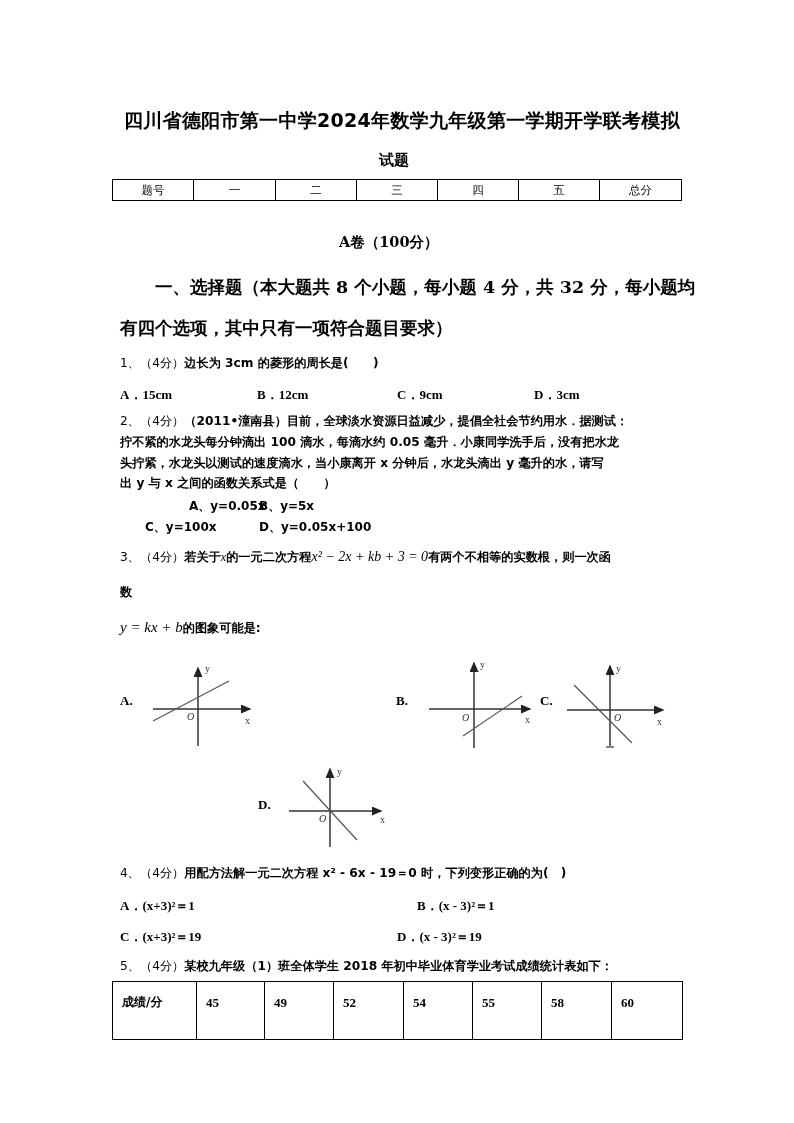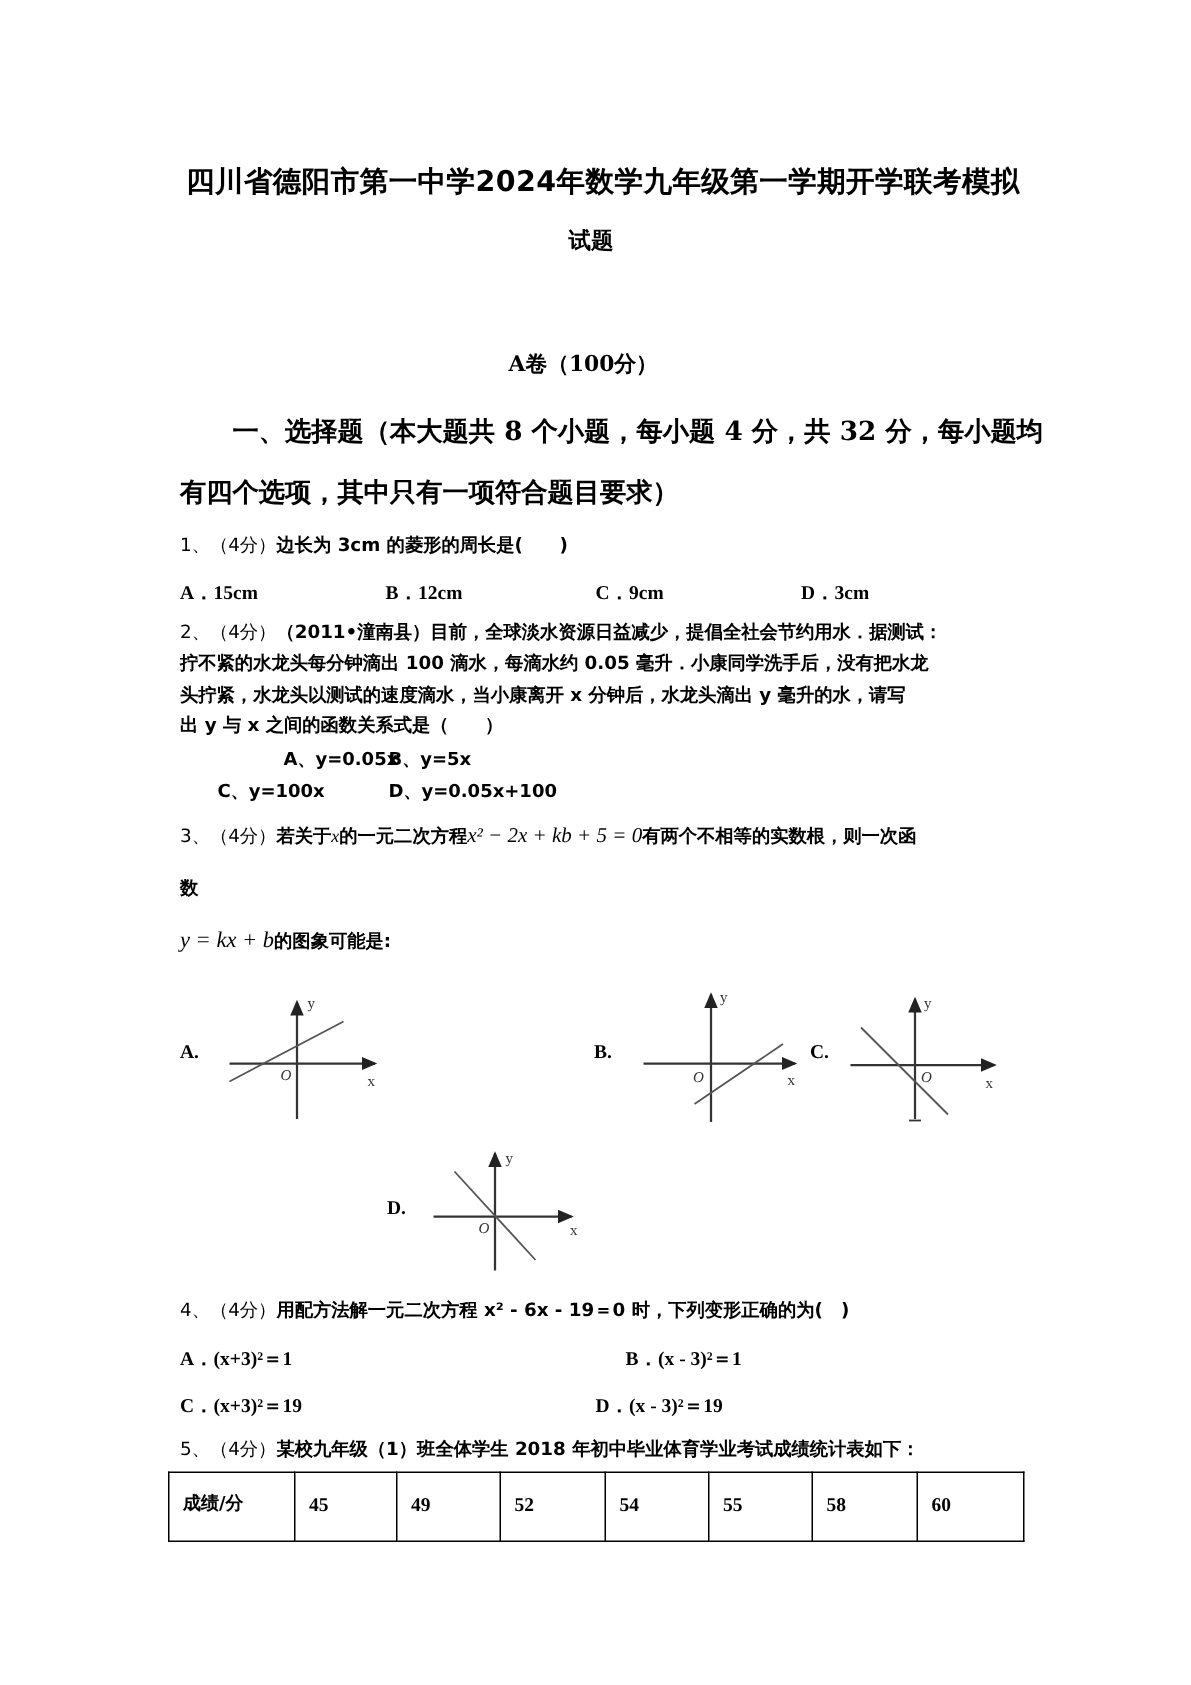--- a/index.html
+++ b/index.html
@@ -35,6 +35,15 @@
       <col style="width:82px">
   </colgroup>
   <tbody>
+      <tr>
+    <td>题号</td>
+    <td>一</td>
+    <td>二</td>
+    <td>三</td>
+    <td>四</td>
+    <td>五</td>
+    <td>总分</td>
+  </tr>
 </tbody>
   </table>
 

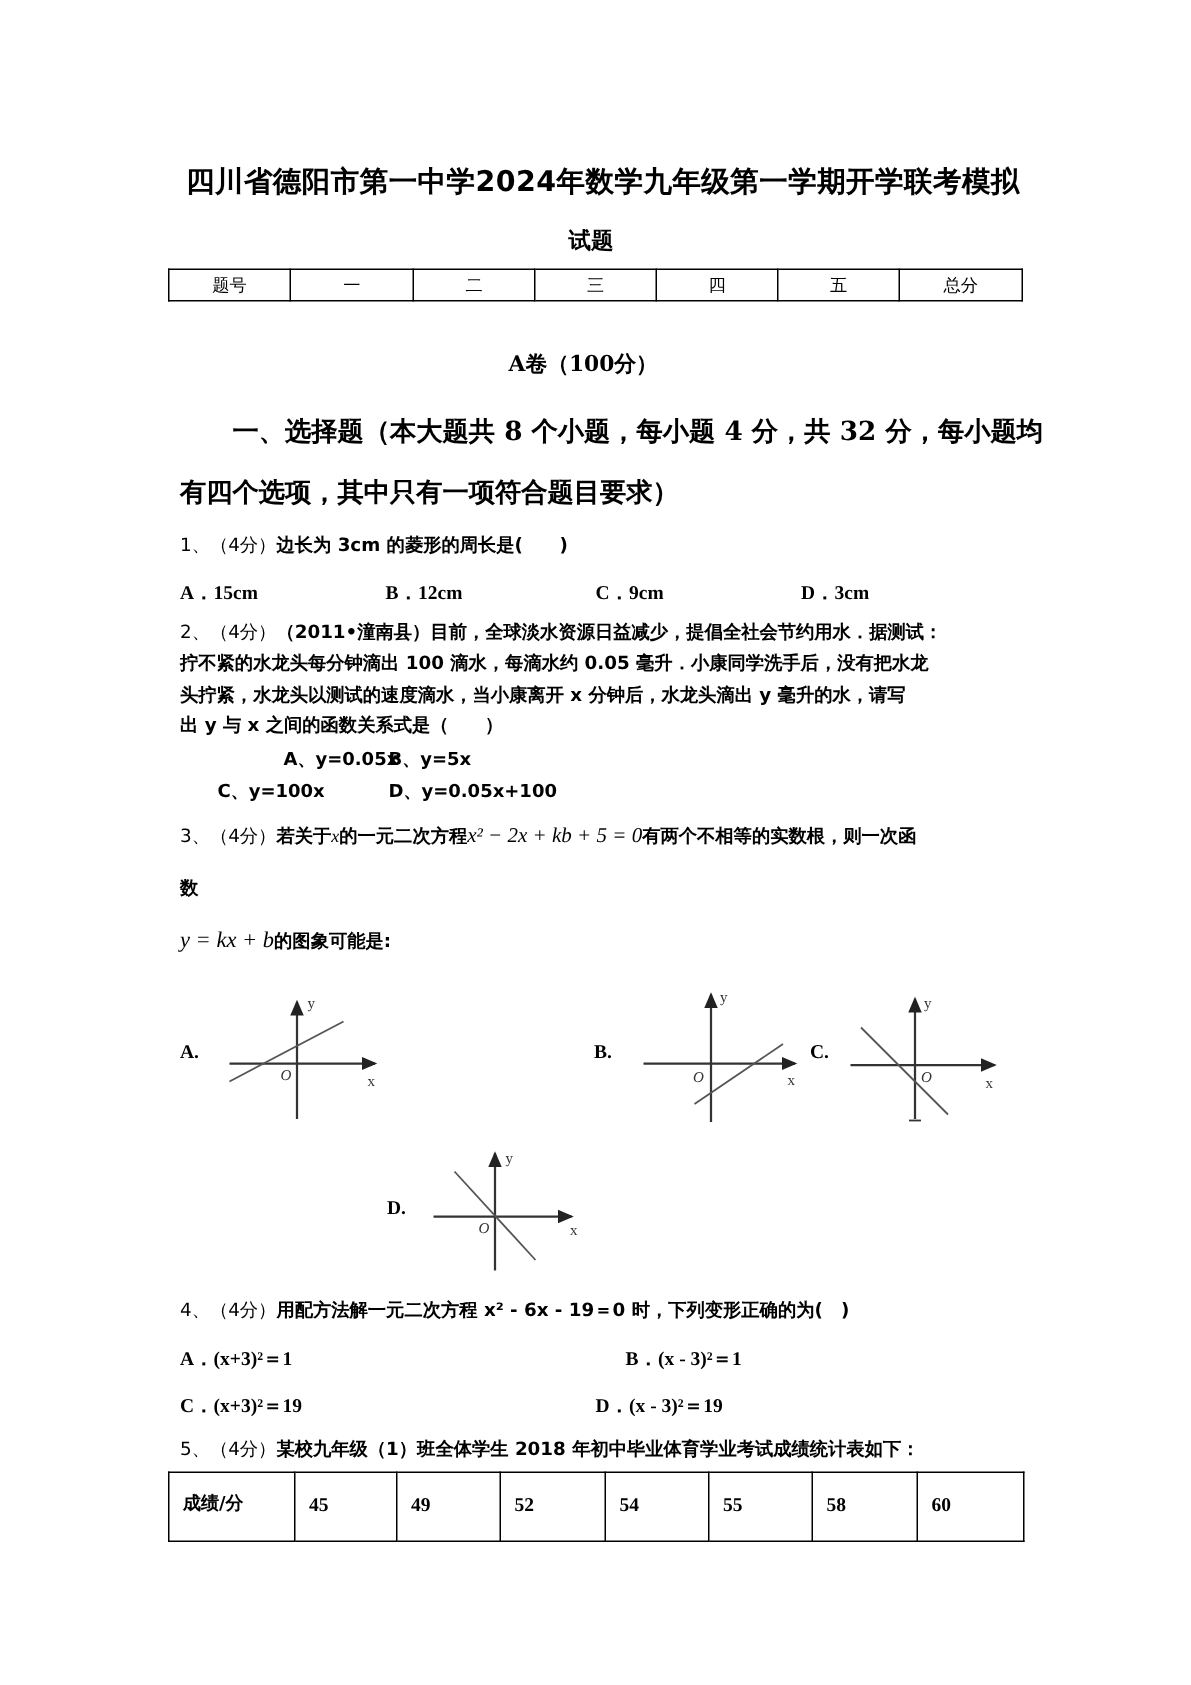--- a/index.html
+++ b/index.html
@@ -72,7 +72,7 @@
 <div class="abs mono" style="left:259px; top:519px; font-weight:bold;">D、y=0.05x+100</div>
 
 <div class="abs q" style="left:120px; top:549px;">
-  <span>3、</span><span>（4分）</span><span style="font-weight:bold;">若关于</span><span class="math" style="font-size:12px;">x</span><span style="font-weight:bold;">的一元二次方程</span><span class="math">x² − 2x + kb + 5 = 0</span><span style="font-weight:bold;">有两个不相等的实数根，则一次函</span>
+  <span>3、</span><span>（4分）</span><span style="font-weight:bold;">若关于</span><span class="math" style="font-size:12px;">x</span><span style="font-weight:bold;">的一元二次方程</span><span class="math">x² − 2x + kb + 3 = 0</span><span style="font-weight:bold;">有两个不相等的实数根，则一次函</span>
 </div>
 <div class="abs q" style="left:120px; top:584px; font-weight:bold;">数</div>
 <div class="abs q" style="left:120px; top:619px;">

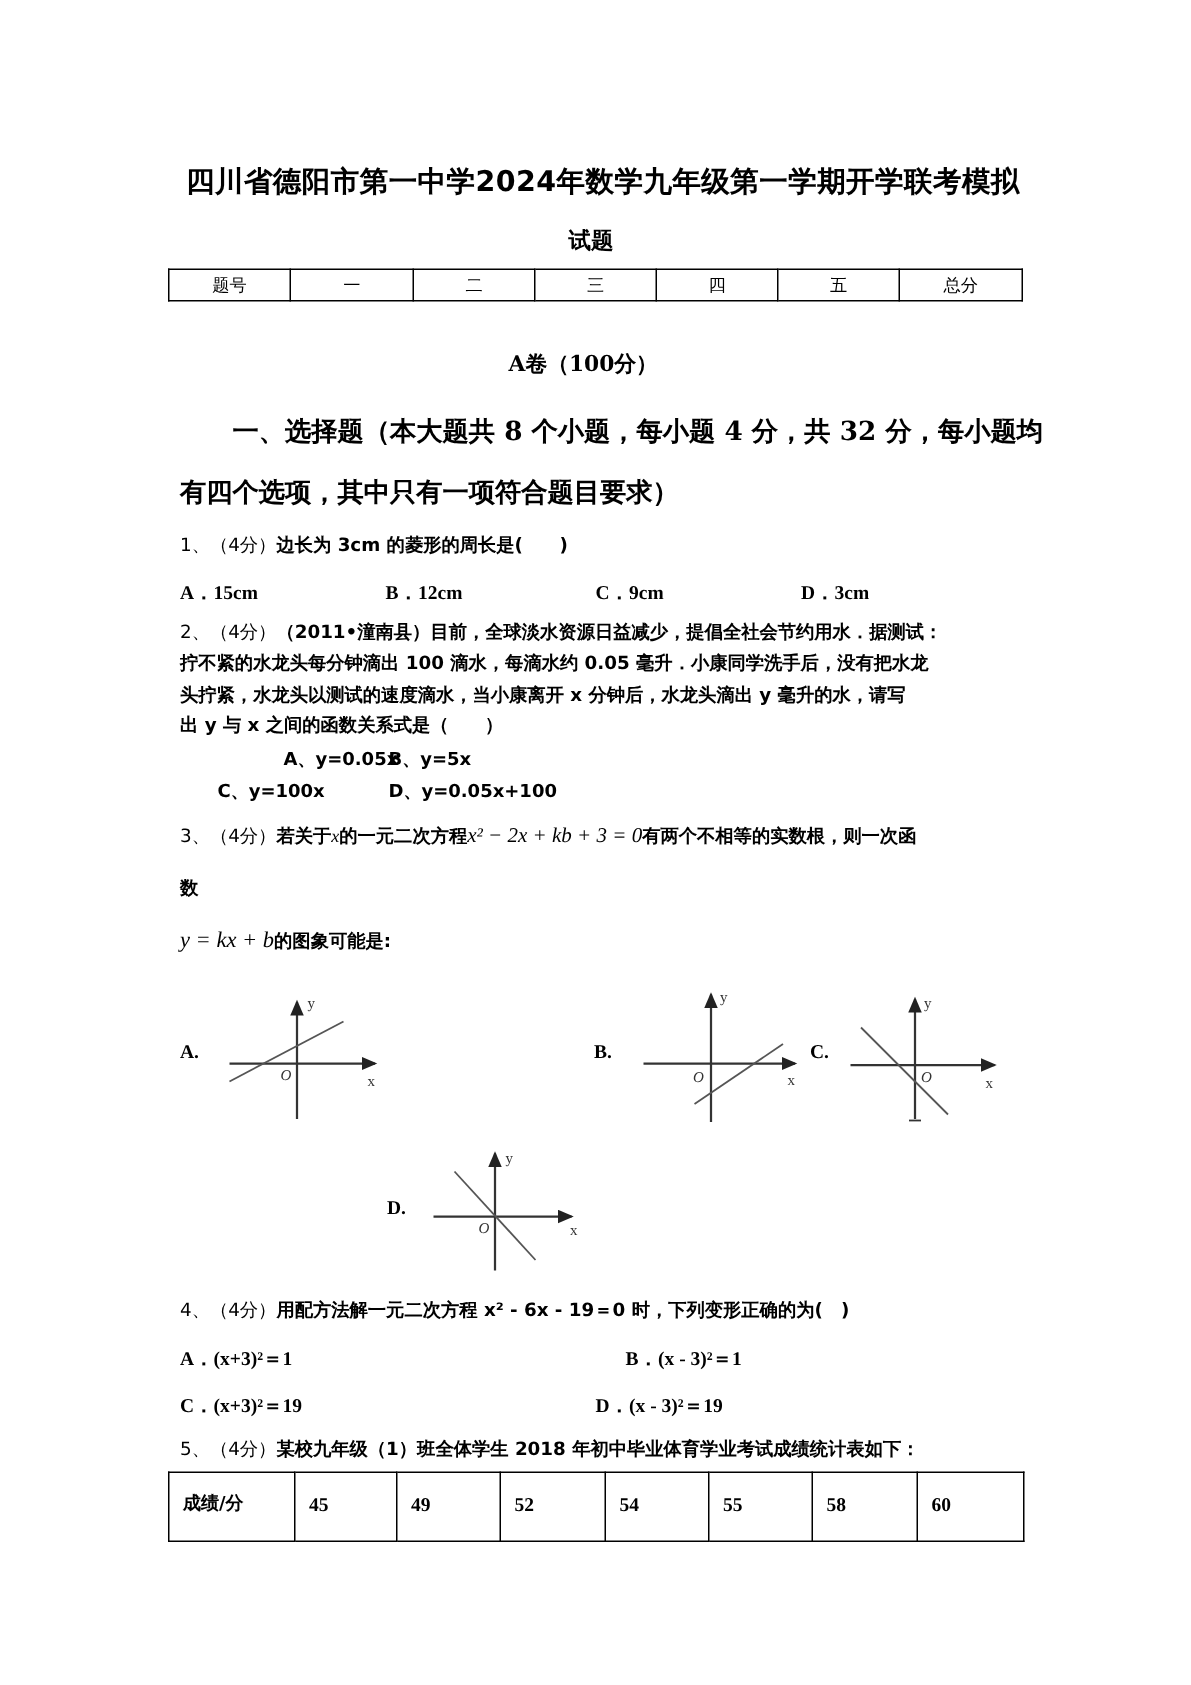--- a/index.html
+++ b/index.html
@@ -15,7 +15,7 @@
   table.score { position: absolute; border-collapse: collapse; table-layout: fixed; }
   table.score td { border: 1px solid #000; padding: 0; text-align: center; font-size: 11.5px; height: 20px; }
   table.stats { position: absolute; border-collapse: collapse; table-layout: fixed; }
-  table.stats td { border: 1px solid #000; padding: 0 0 4px 9px; text-align: left; font-family: "Liberation Serif", serif; font-weight: bold; font-size: 13px; height: 41px; }
+  table.stats td { border: 1px solid #000; padding: 0 0 16px 9px; text-align: left; font-family: "Liberation Serif", serif; font-weight: bold; font-size: 13px; height: 41px; }
   svg text { font-family: "Liberation Serif", serif; }
 </style>
 </head>

